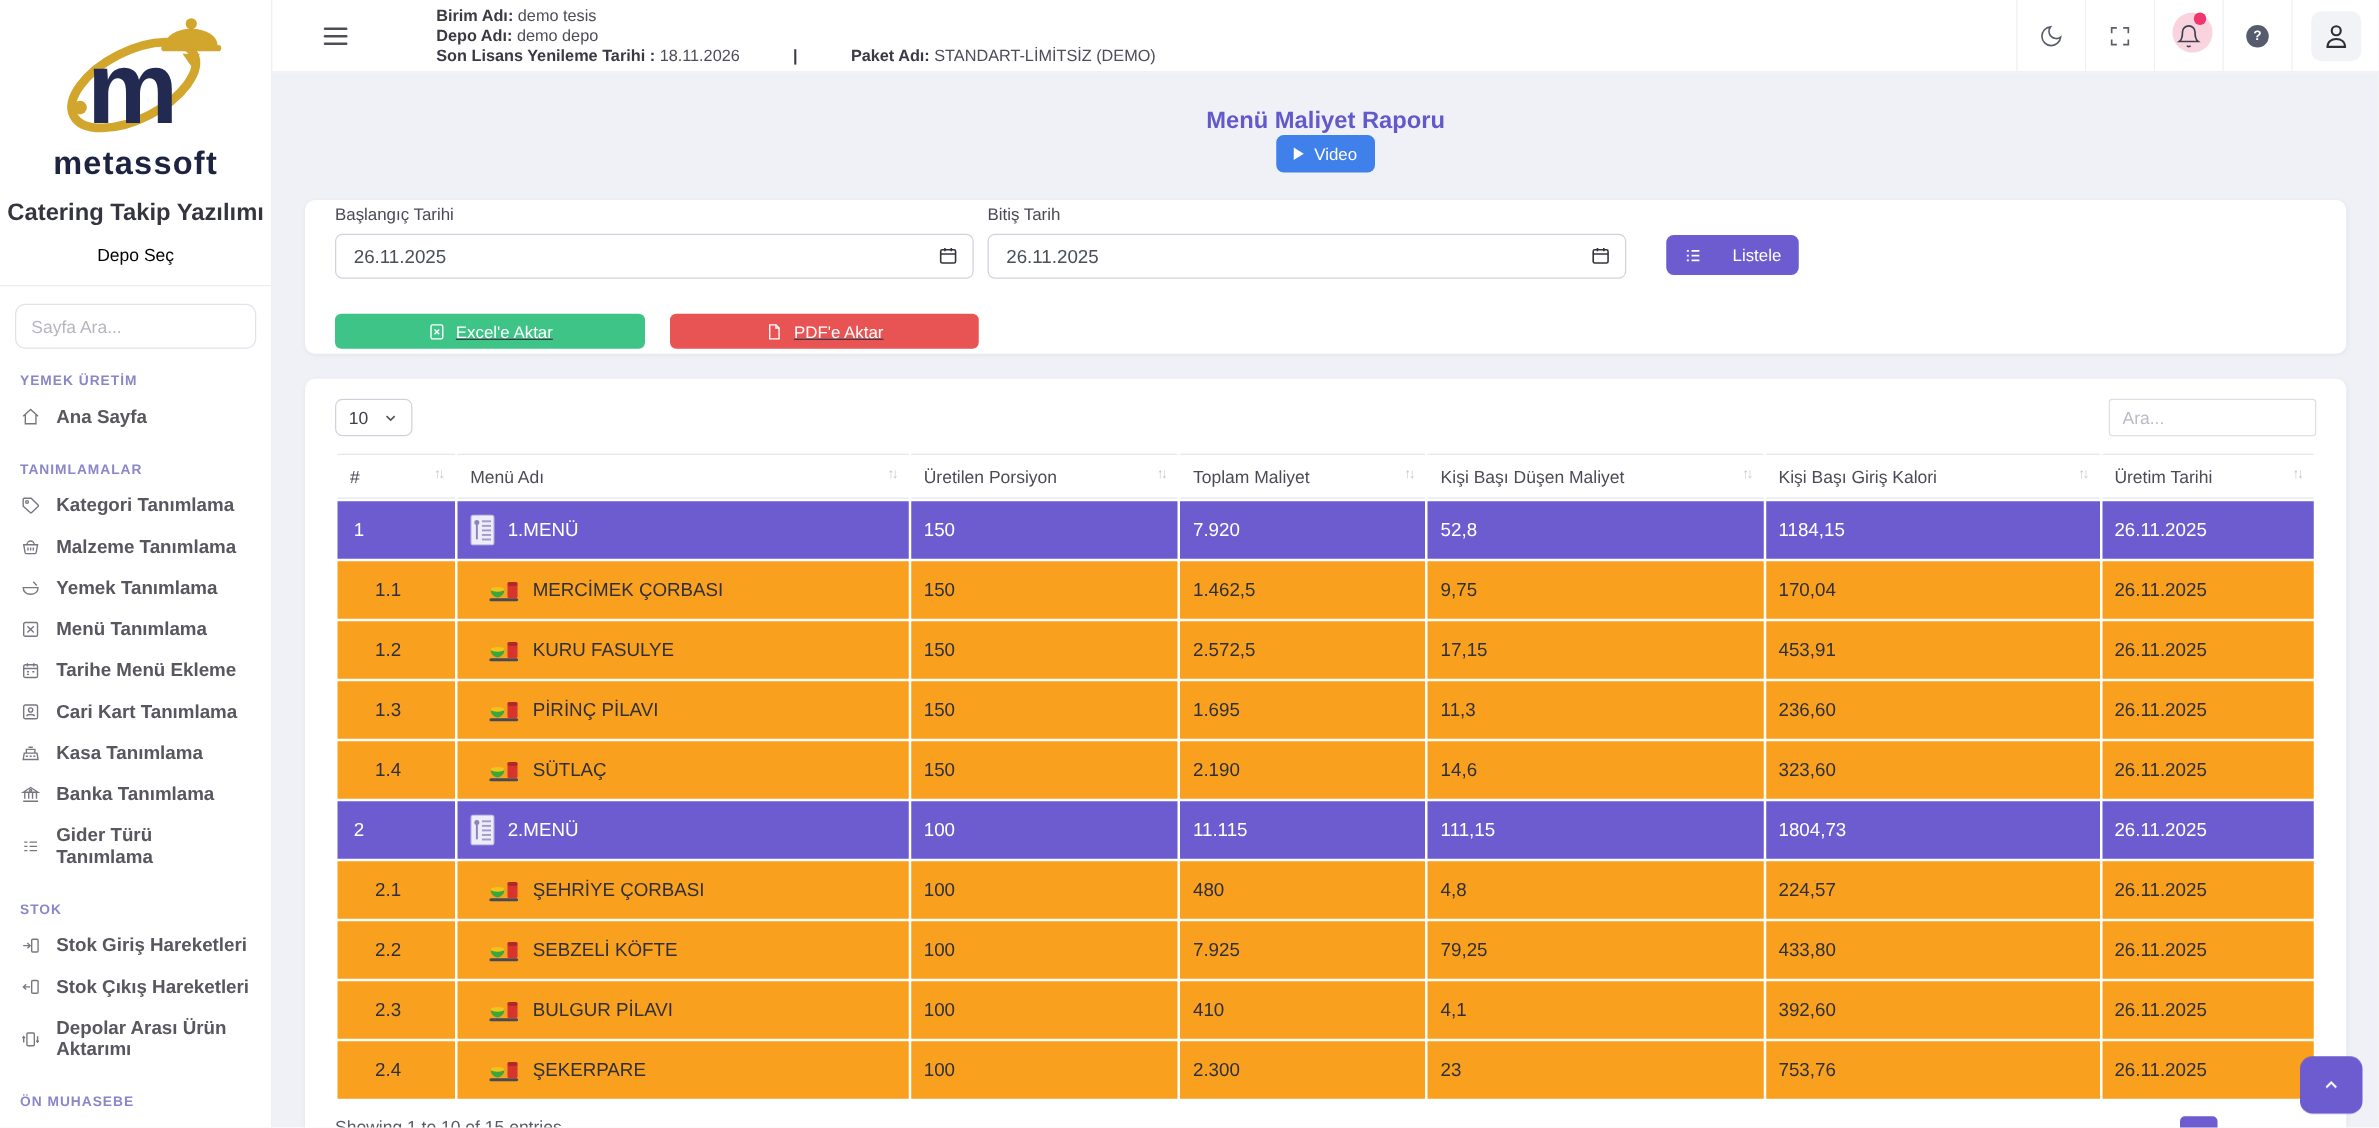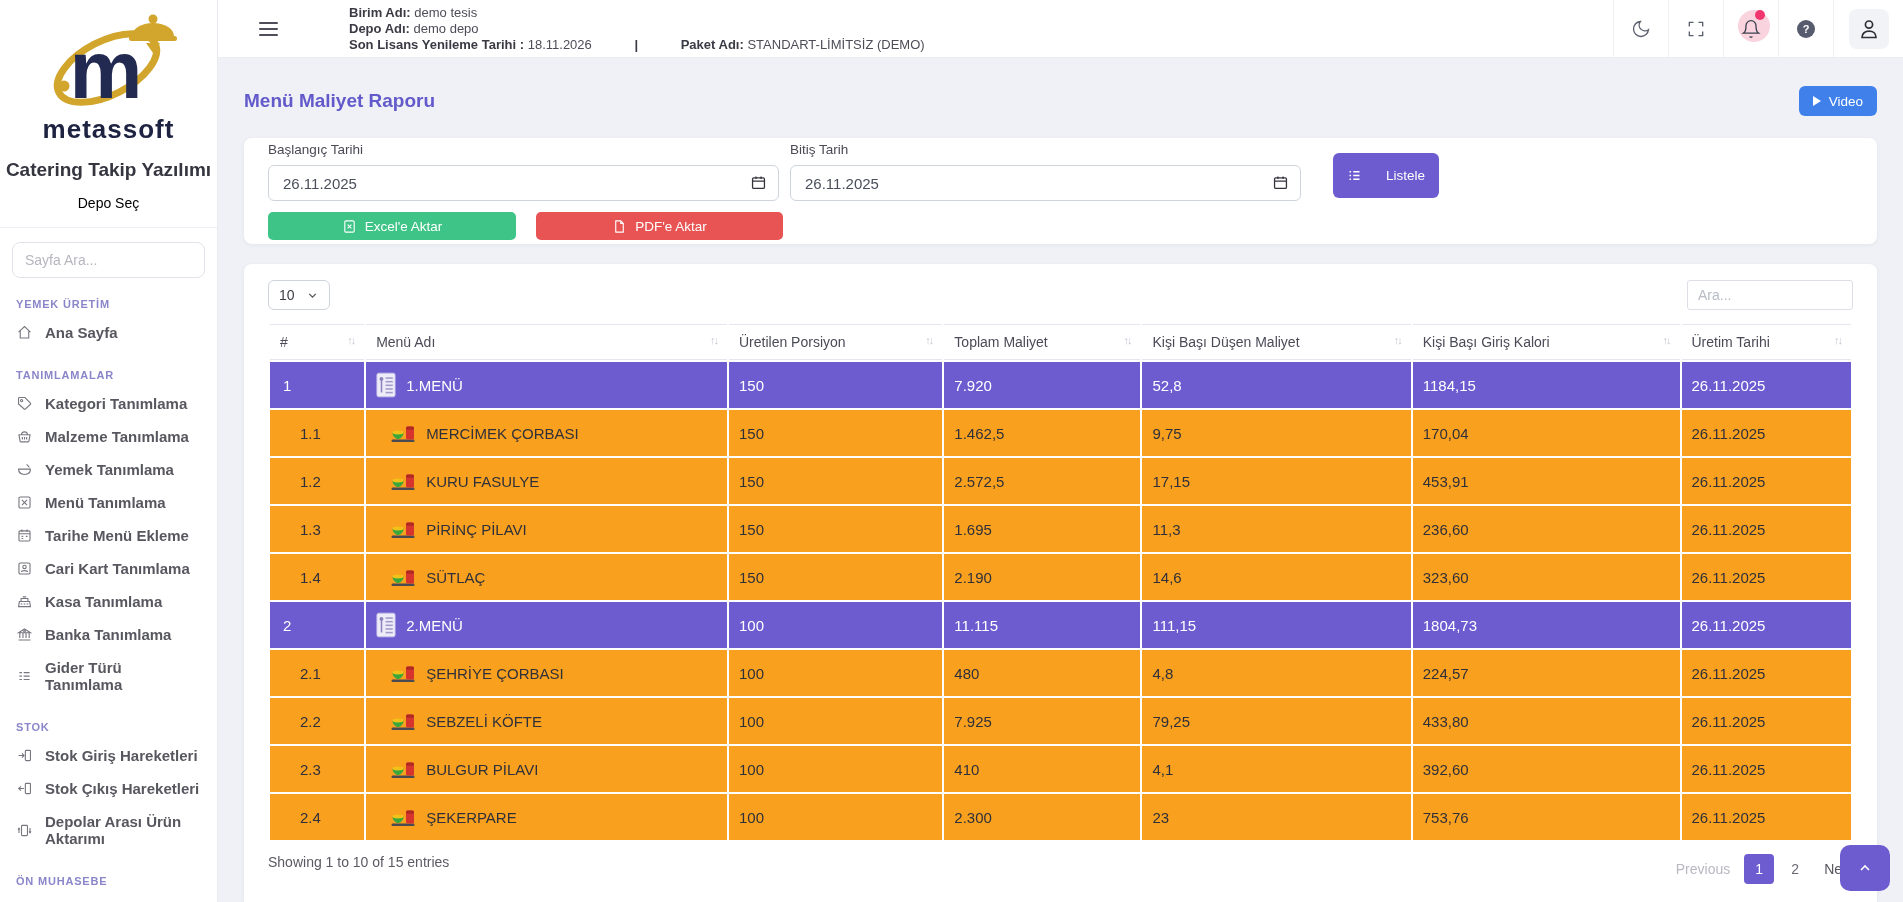--- a/index.html
+++ b/index.html
@@ -44,7 +44,7 @@
 
   
   .content { padding:28px 26px 0 26px; }
-  .title-row { display:flex; align-items:center; justify-content:space-between; }
+  .title-row { display:flex; align-items:center; justify-content:space-between;flex-direction:column; }
   .page-title { font-size:19px; font-weight:bold; color:var(--title,#6259ca); }
   .btn { border:none; cursor:pointer; font-family:inherit; display:inline-flex; align-items:center; justify-content:center; gap:8px; color:#fff; font-size:13.5px; }
   .video-btn { background:var(--blue,#3f80ea); height:30px; padding:0 14px; border-radius:6px; }

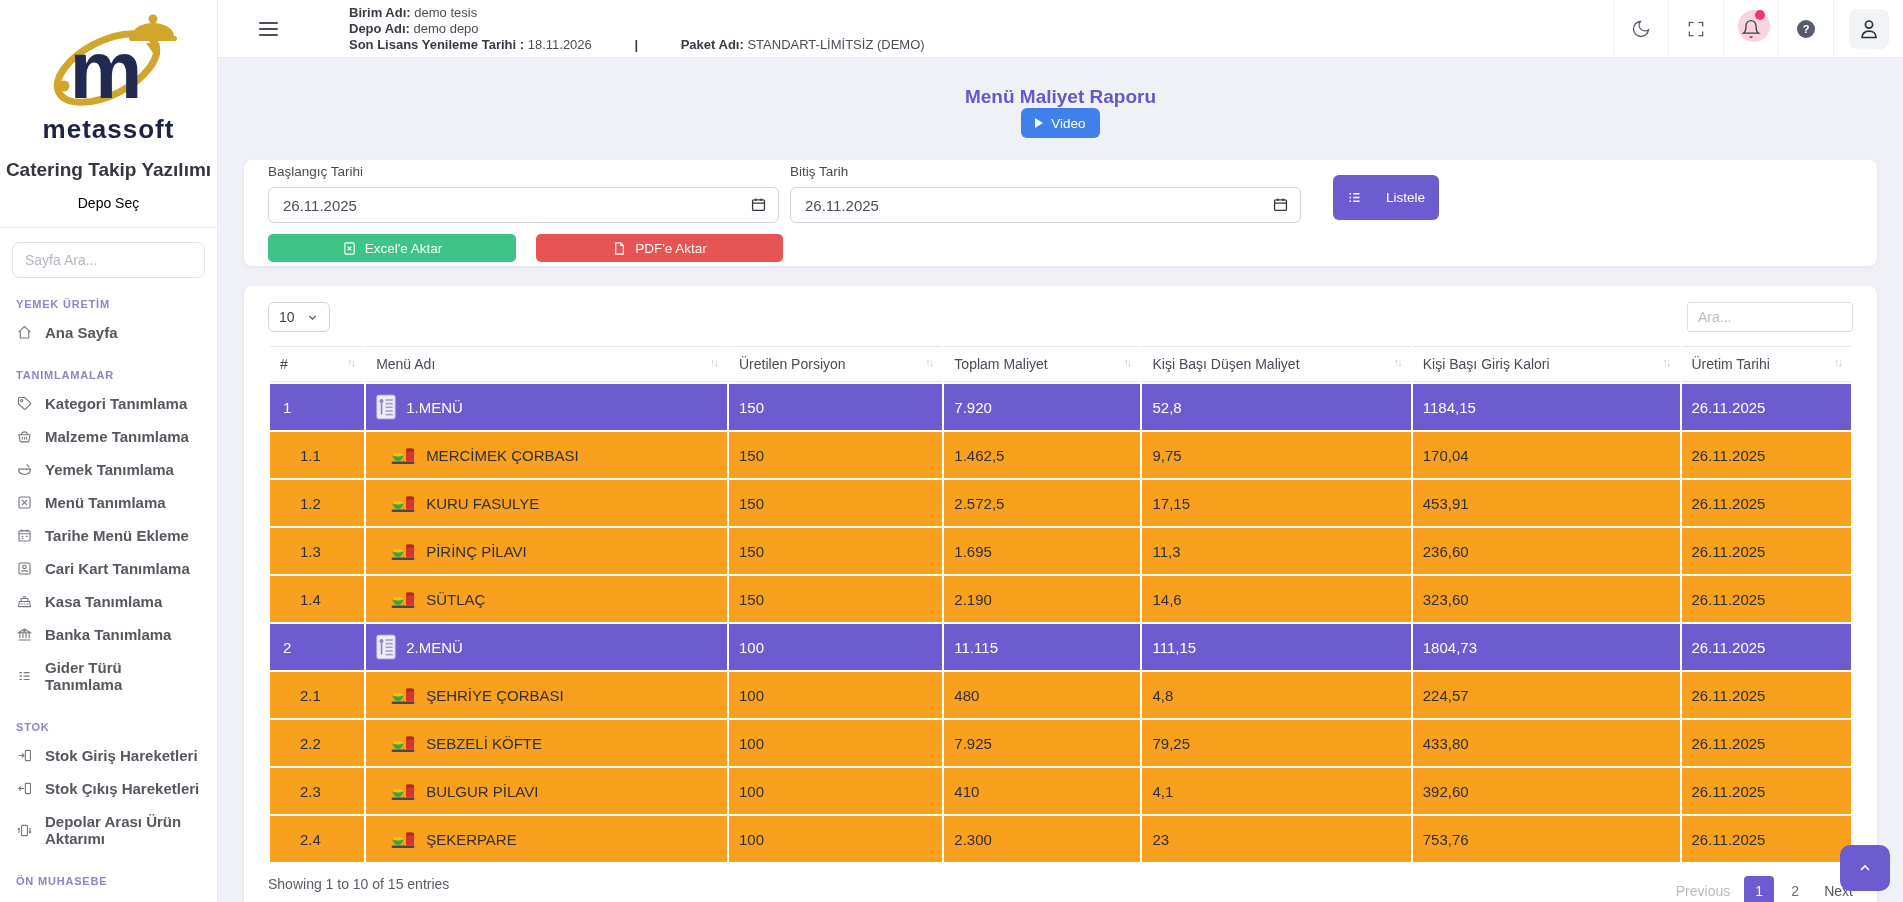--- a/index.html
+++ b/index.html
@@ -60,7 +60,7 @@
   .date-input { width:100%; height:36px; border:1px solid #cfd4dc; border-radius:6px; padding:0 36px 0 14px; font-size:15px; color:#4a4f5a; font-family:inherit; outline:none; }
   .cal-ic { position:absolute; right:12px; top:9px; color:#33333c; cursor:pointer; }
   .cal-ic svg { width:17px; height:17px; }
-  .listele-btn { background:var(--purple,#6d5bd0); height:45px; padding:0 14px; border-radius:6px; margin-left:32px; margin-bottom:3px;gap:24px; }
+  .listele-btn { background:var(--purple,#6d5bd0); height:32px; padding:0 14px; border-radius:6px; margin-left:32px; margin-bottom:3px;gap:24px; }
   .export-row { display:flex; margin-top:11px; }
   .excel-btn { background:var(--green,#3dc486); width:248px; height:28px; border-radius:5px; }
   .pdf-btn { background:var(--red,#e85454); width:247px; height:28px; border-radius:5px; margin-left:20px; }

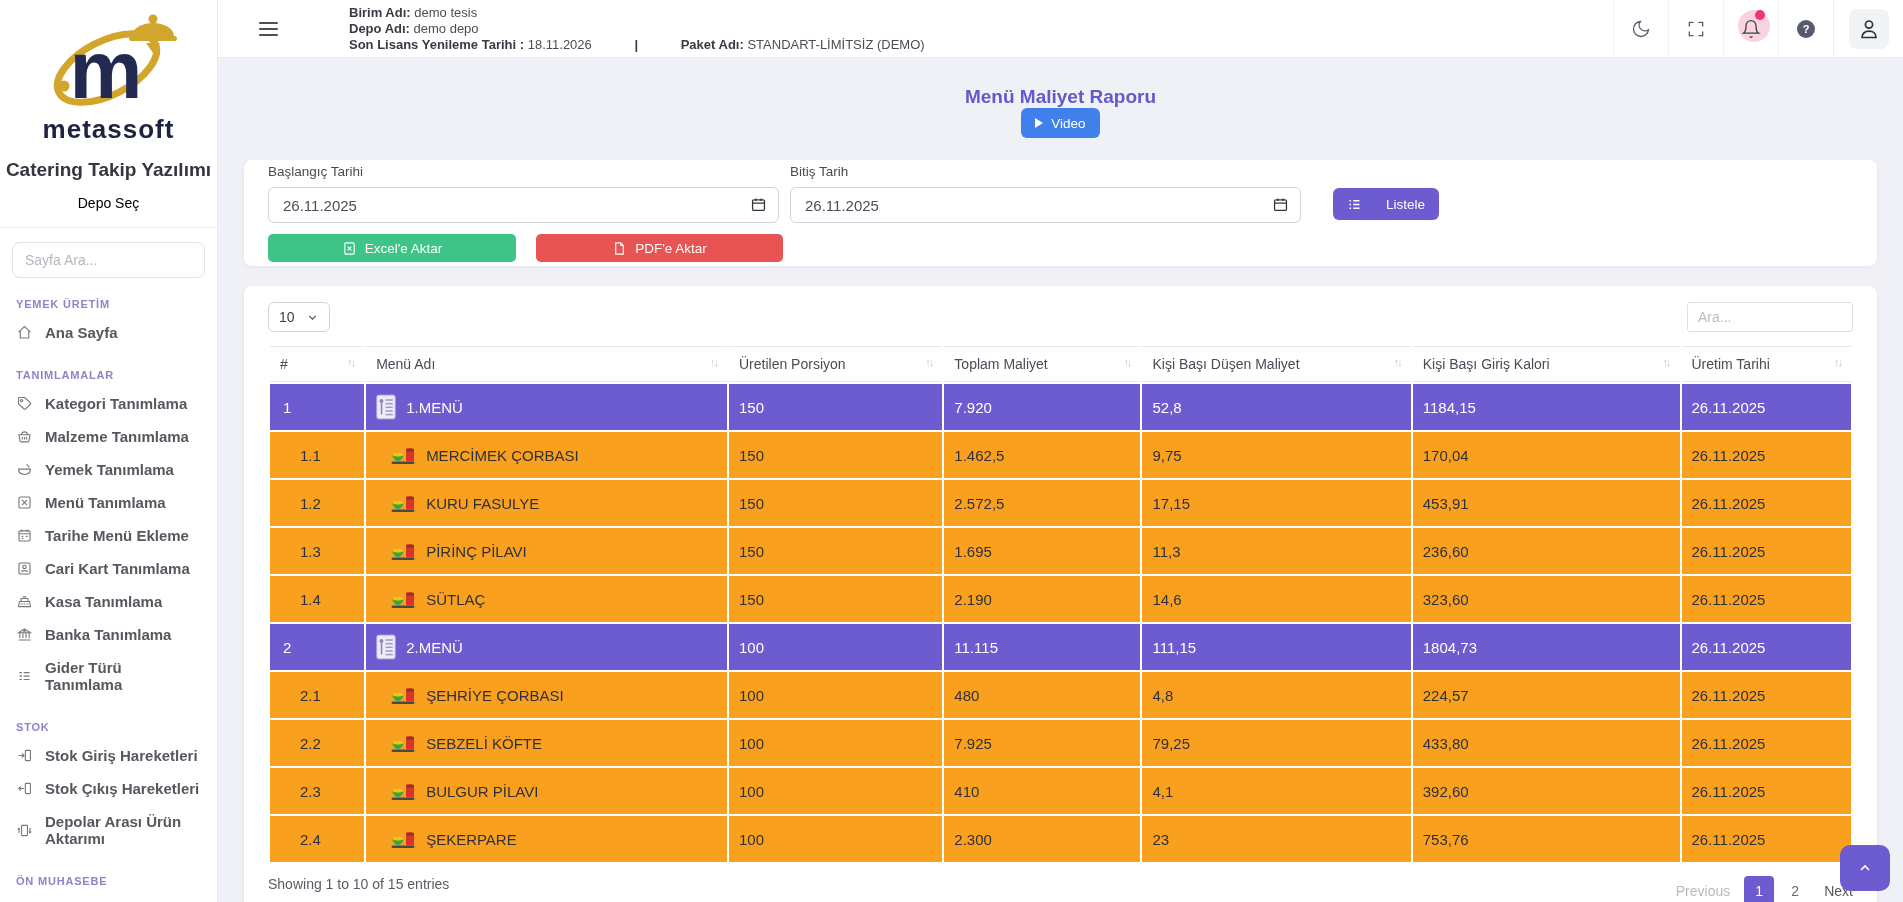--- a/index.html
+++ b/index.html
@@ -61,7 +61,7 @@
   .cal-ic { position:absolute; right:12px; top:9px; color:#33333c; cursor:pointer; }
   .cal-ic svg { width:17px; height:17px; }
   .listele-btn { background:var(--purple,#6d5bd0); height:32px; padding:0 14px; border-radius:6px; margin-left:32px; margin-bottom:3px;gap:24px; }
-  .export-row { display:flex; margin-top:11px; }
+  .export-row { display:flex; margin-top:28px;text-decoration:underline; }
   .excel-btn { background:var(--green,#3dc486); width:248px; height:28px; border-radius:5px; }
   .pdf-btn { background:var(--red,#e85454); width:247px; height:28px; border-radius:5px; margin-left:20px; }
   .btn .b-ic svg { width:15px; height:15px; display:block; }

